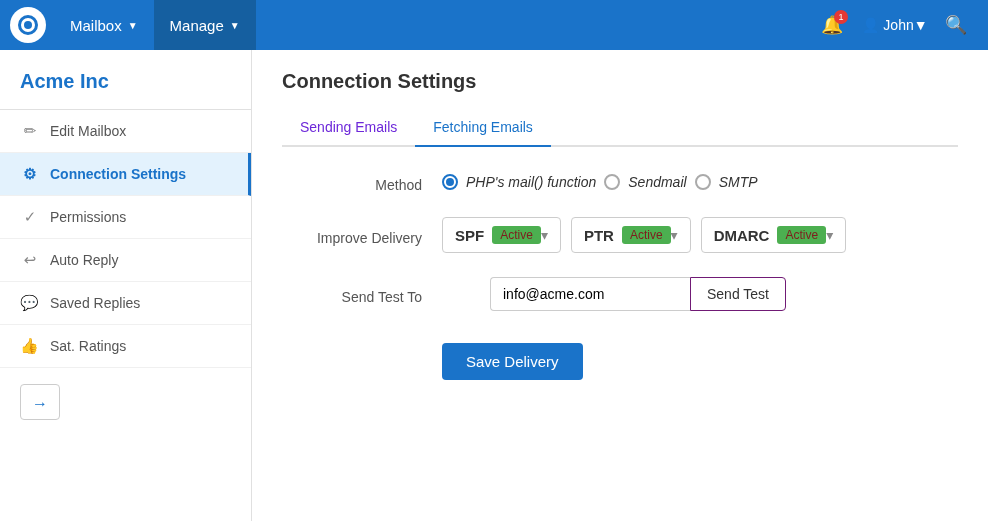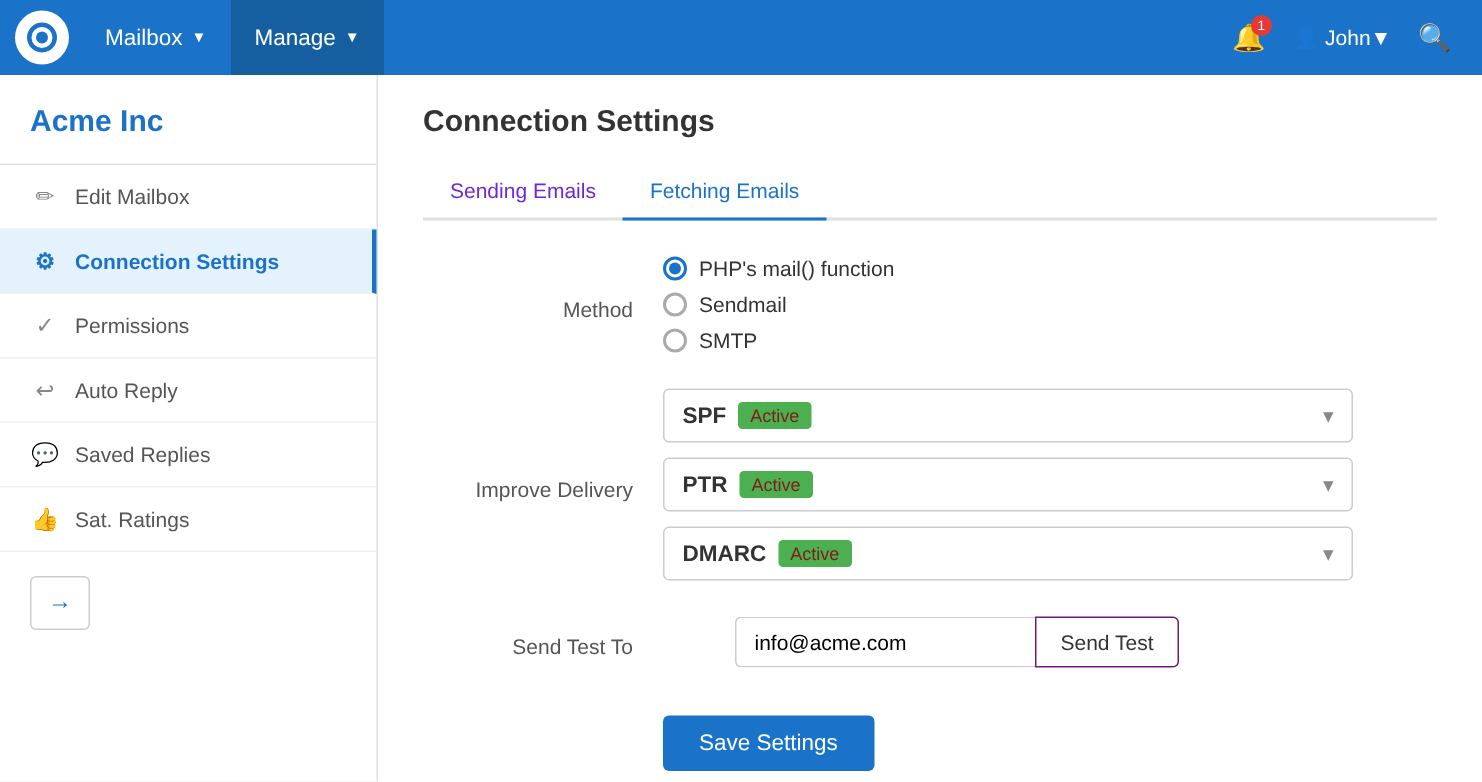--- a/index.html
+++ b/index.html
@@ -166,7 +166,7 @@
     .form-control { flex: 1; }
 
     
-    .radio-group { display: flex; flex-direction: column; gap: 8px; }
+    .radio-group { display: flex; flex-direction: row; gap: 8px; font-style: italic; }
     .radio-item { display: flex; align-items: center; gap: 8px; cursor: pointer; }
     .radio-circle {
       width: 16px; height: 16px;

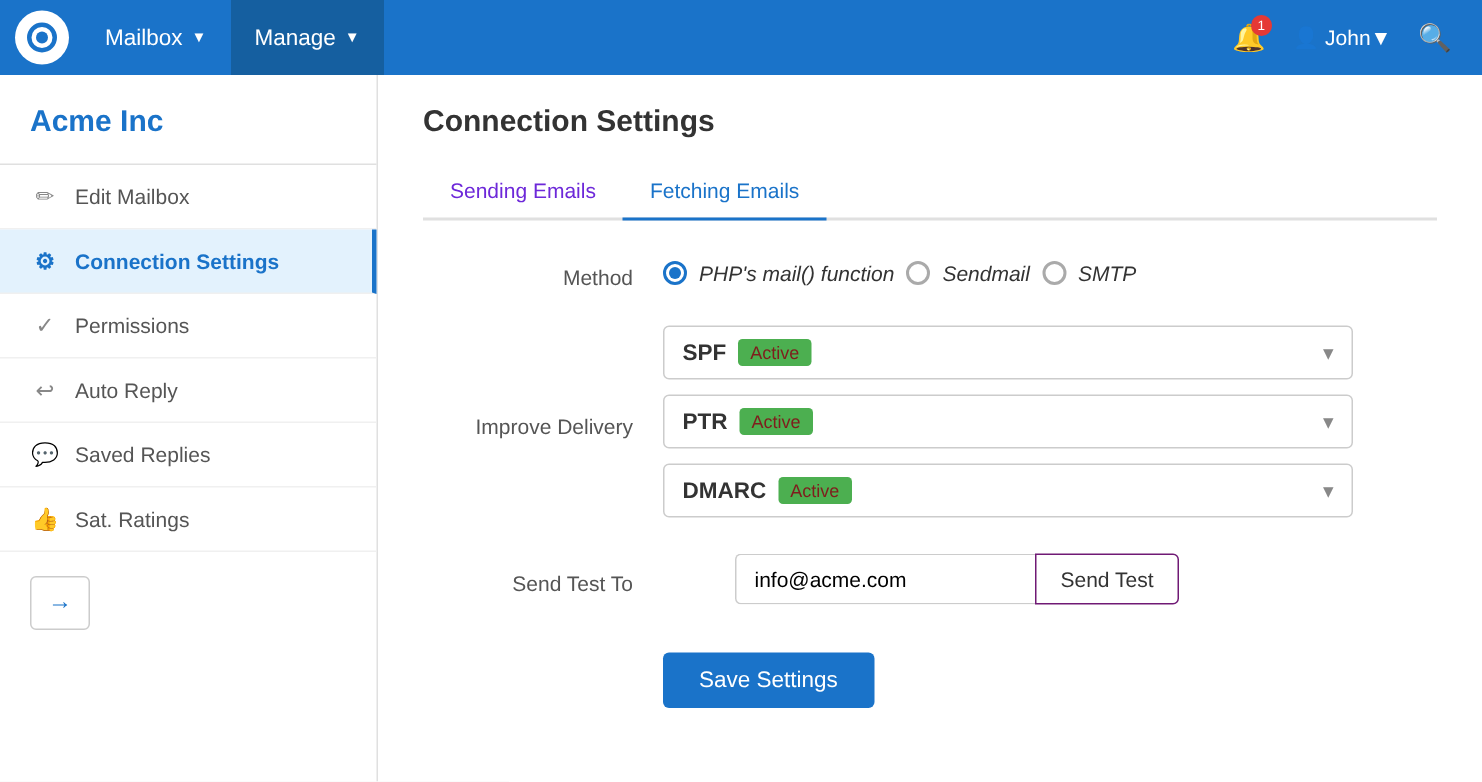--- a/index.html
+++ b/index.html
@@ -184,7 +184,7 @@
     }
 
     
-    .dropdown-group { display: flex; flex-direction: column; gap: 10px; }
+    .dropdown-group { display: flex; flex-direction: row; gap: 10px; }
     .dropdown-row {
       display: flex;
       align-items: center;

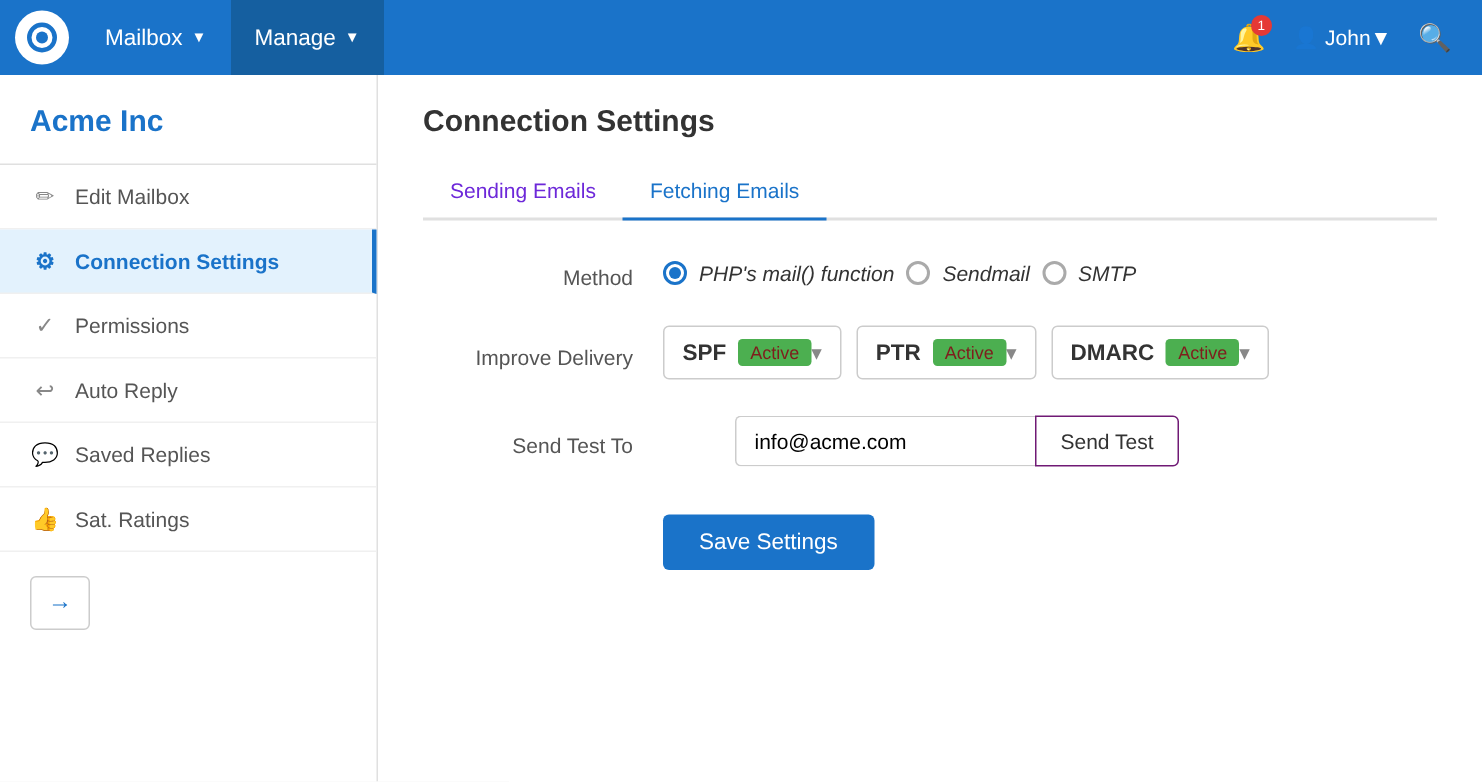--- a/index.html
+++ b/index.html
@@ -380,7 +380,7 @@
       <div class="form-label"></div>
       <div class="form-control">
         <button class="save-btn">
-          <span>Save Settings</span>
+          <span>Save Delivery</span>
         </button>
       </div>
     </div>

